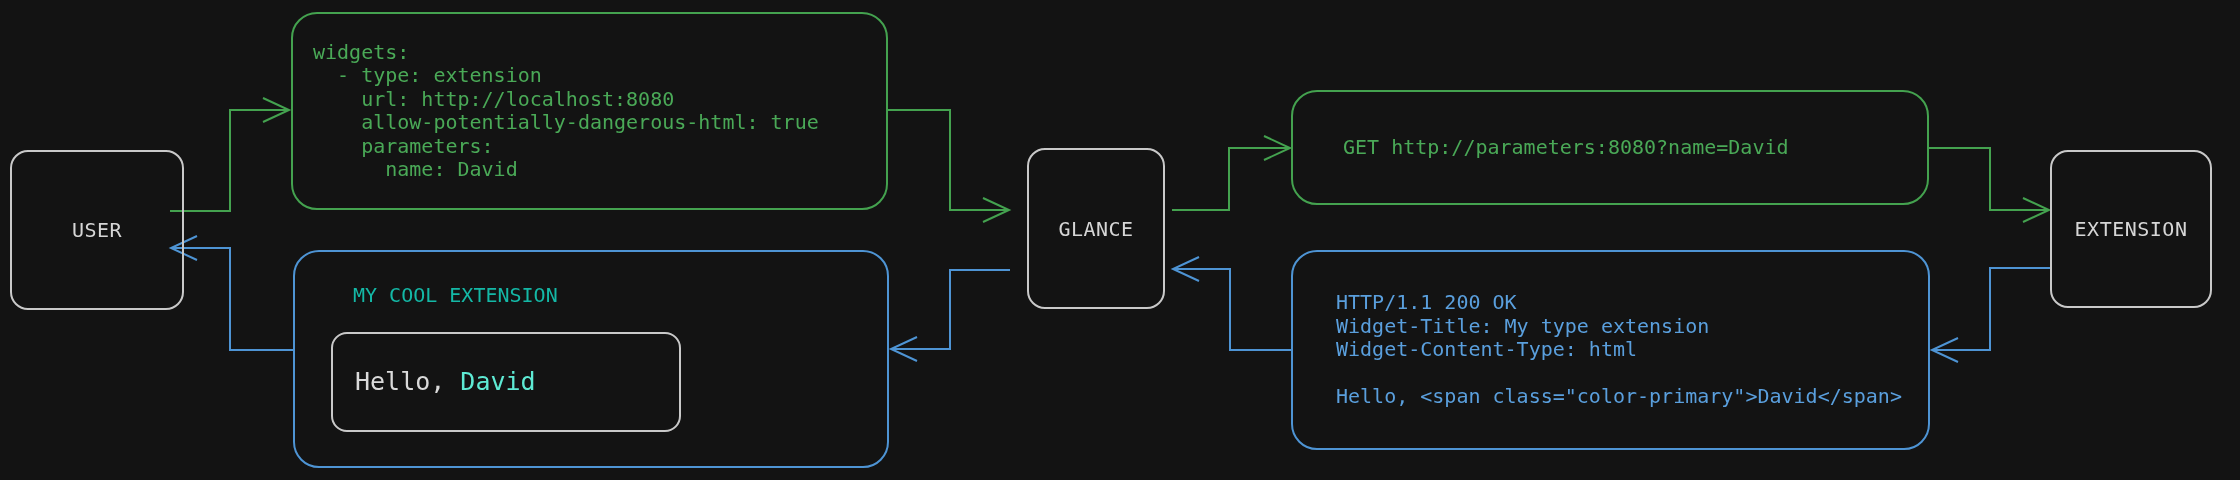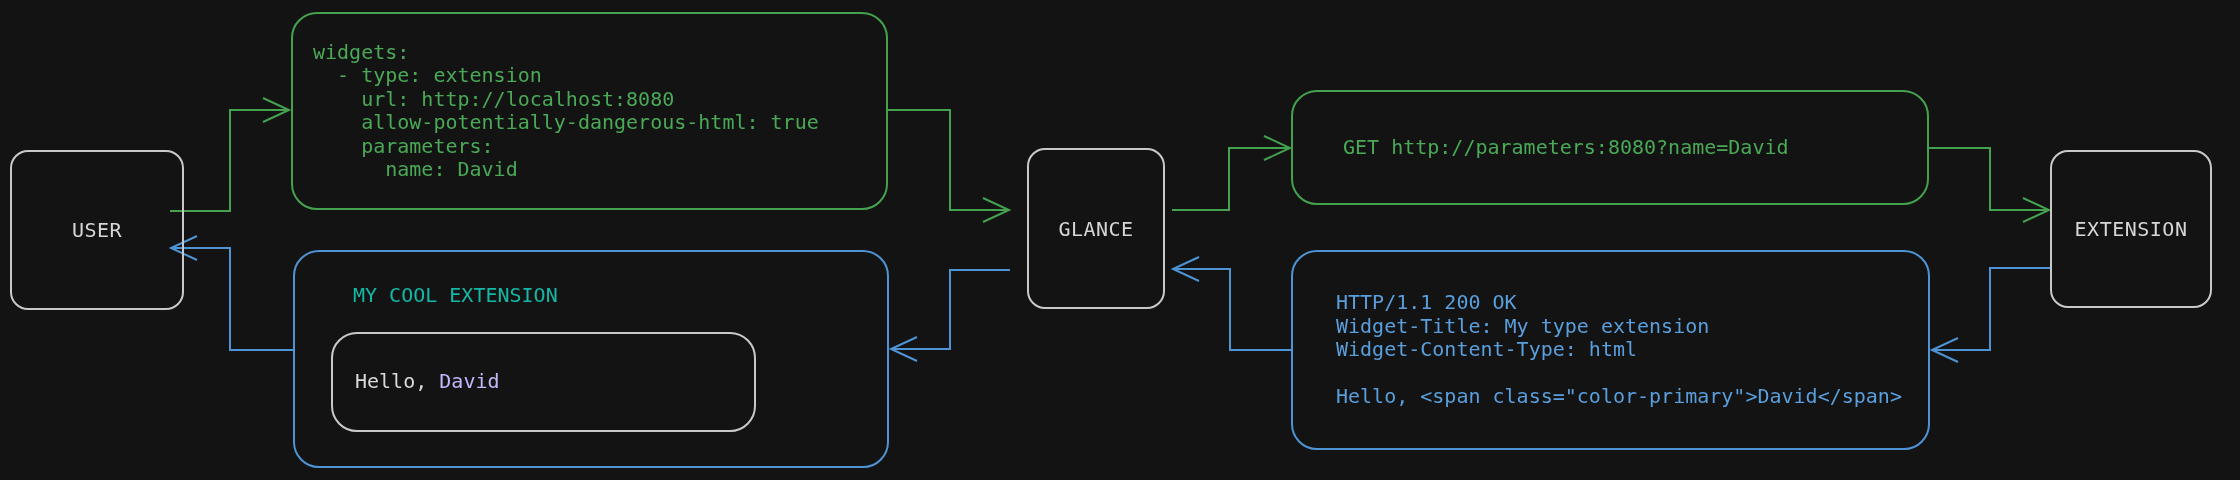--- a/index.html
+++ b/index.html
@@ -43,10 +43,10 @@
     color:#14b8a6;font-size:20px;white-space:pre;
   }
   .widget-render{
-    position:absolute;left:36px;top:80px;width:425px;height:100px;
-    border:2px solid #c9c9c9;border-radius:26px;box-sizing:border-box;
+    position:absolute;left:36px;top:80px;width:350px;height:100px;
+    border:2px solid #c9c9c9;border-radius:16px;box-sizing:border-box;
     display:flex;align-items:center;padding-left:22px;
-    color:#dadada;font-size:20px;white-space:pre;
+    color:#dadada;font-size:25px;white-space:pre;
   }
   .name-highlight{color:#c4b5fd;}
 </style>

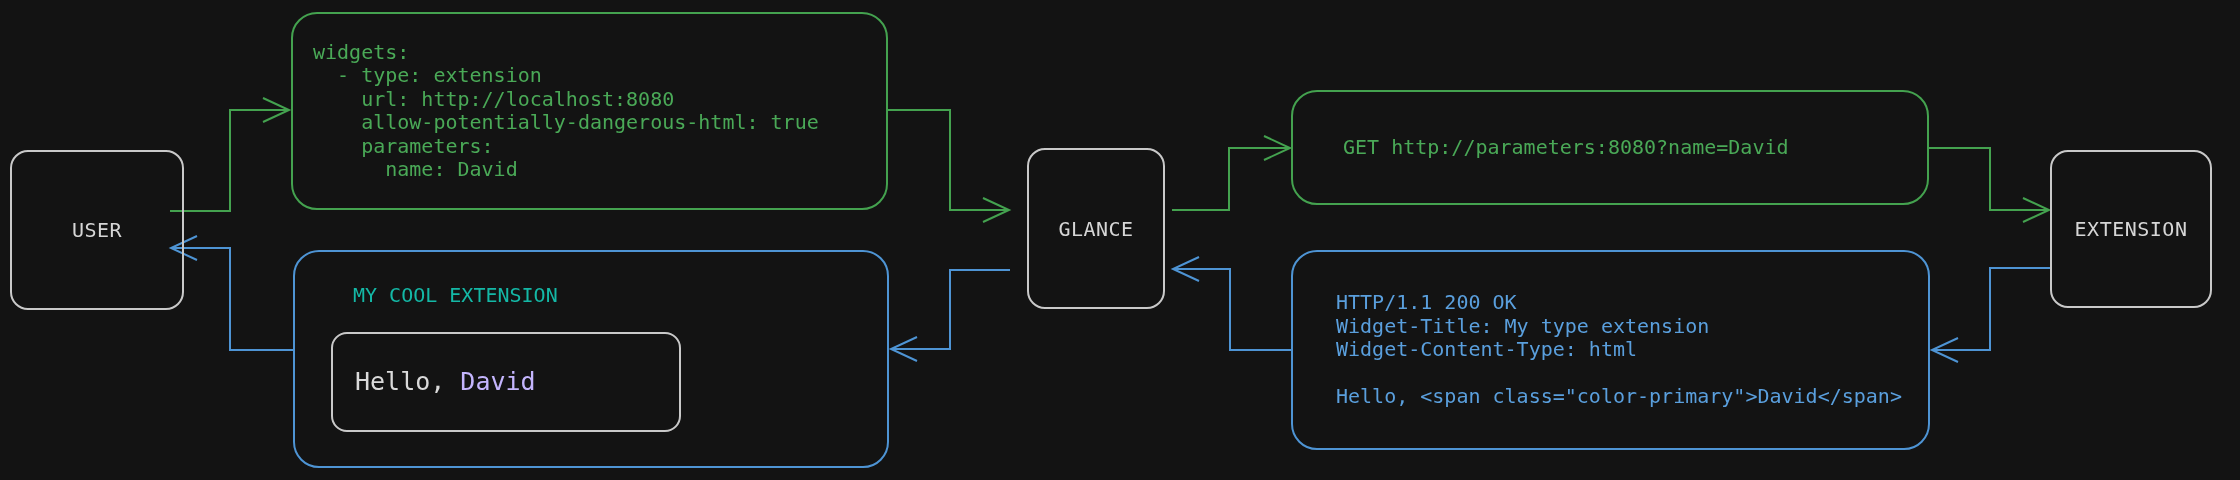--- a/index.html
+++ b/index.html
@@ -48,7 +48,7 @@
     display:flex;align-items:center;padding-left:22px;
     color:#dadada;font-size:25px;white-space:pre;
   }
-  .name-highlight{color:#c4b5fd;}
+  .name-highlight{color:#5eead4;}
 </style>
 </head>
 <body>

